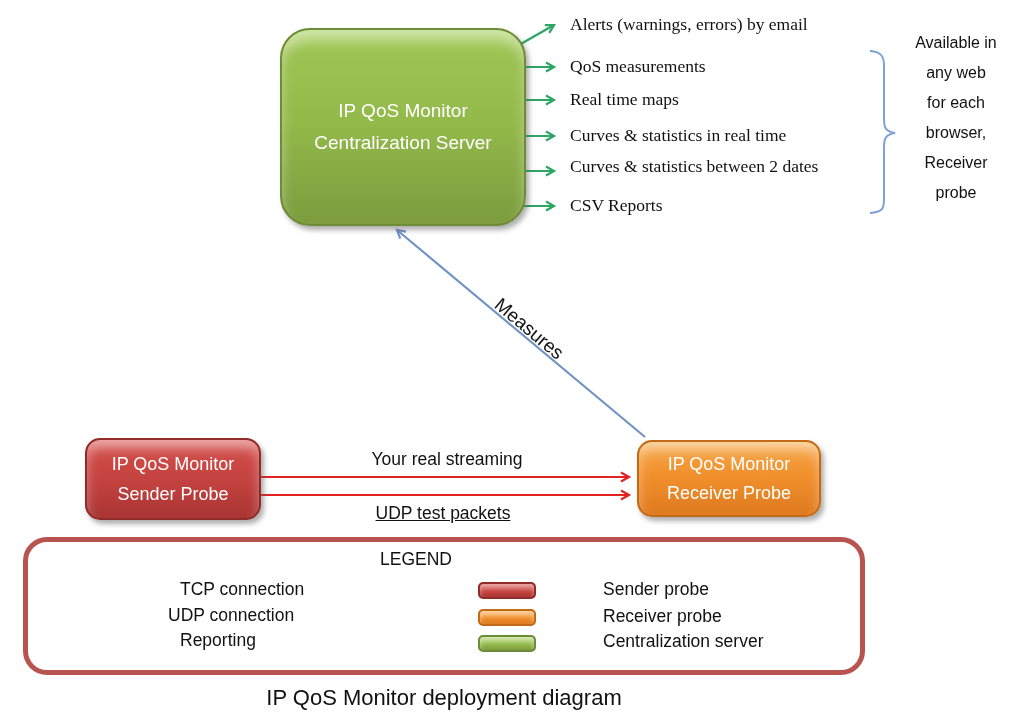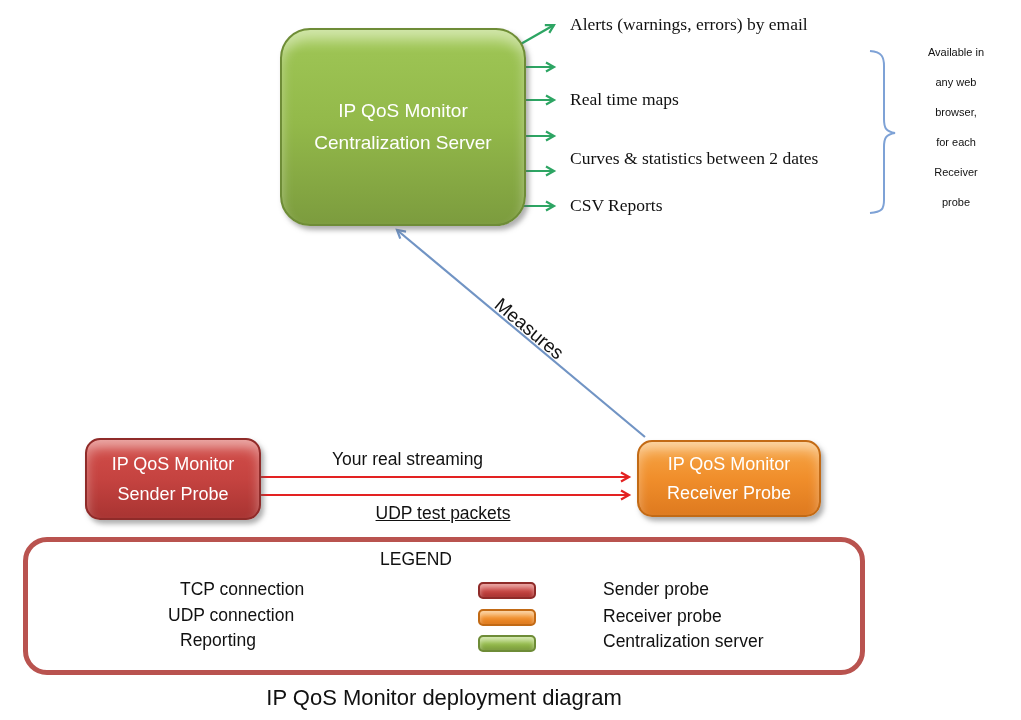--- a/index.html
+++ b/index.html
@@ -32,8 +32,8 @@
   }
 
   .out-label { position:absolute; left:570px; font-size:17.5px; white-space:nowrap;font-family:Liberation Serif, serif; }
-  .brace-note { position:absolute; left:895px; top:37px; width:122px; text-align:center;
-                font-size:11px; line-height:30px; }
+  .brace-note { position:absolute; left:895px; top:28px; width:122px; text-align:center;
+                font-size:16px; line-height:30px; }
   .brace-note span { display:block; }
 
   .measures-label { position:absolute; left:463px; top:318px; width:132px; text-align:center;

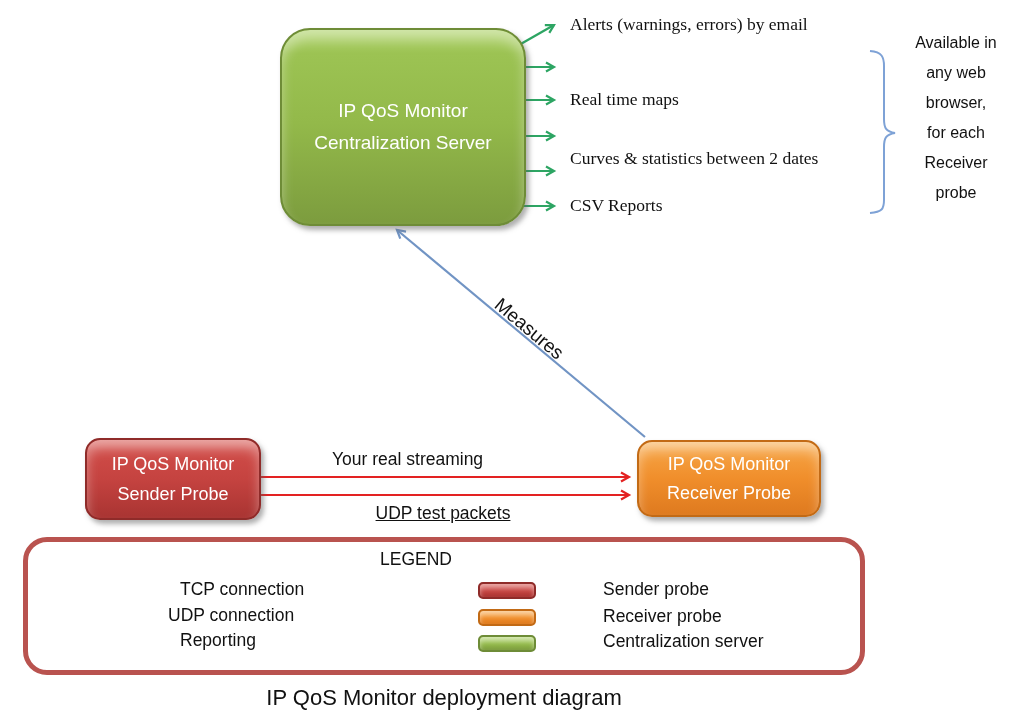--- a/index.html
+++ b/index.html
@@ -105,6 +105,7 @@
   </div>
 
   <div class="out-label" style="top:14px">Alerts (warnings, errors) by email</div>
+  <div class="out-label" style="top:56px">QoS measurements</div>
   <div class="out-label" style="top:89px">Real time maps</div>
   <div class="out-label" style="top:148px">Curves &amp; statistics between 2 dates</div>
   <div class="out-label" style="top:195px">CSV Reports</div>

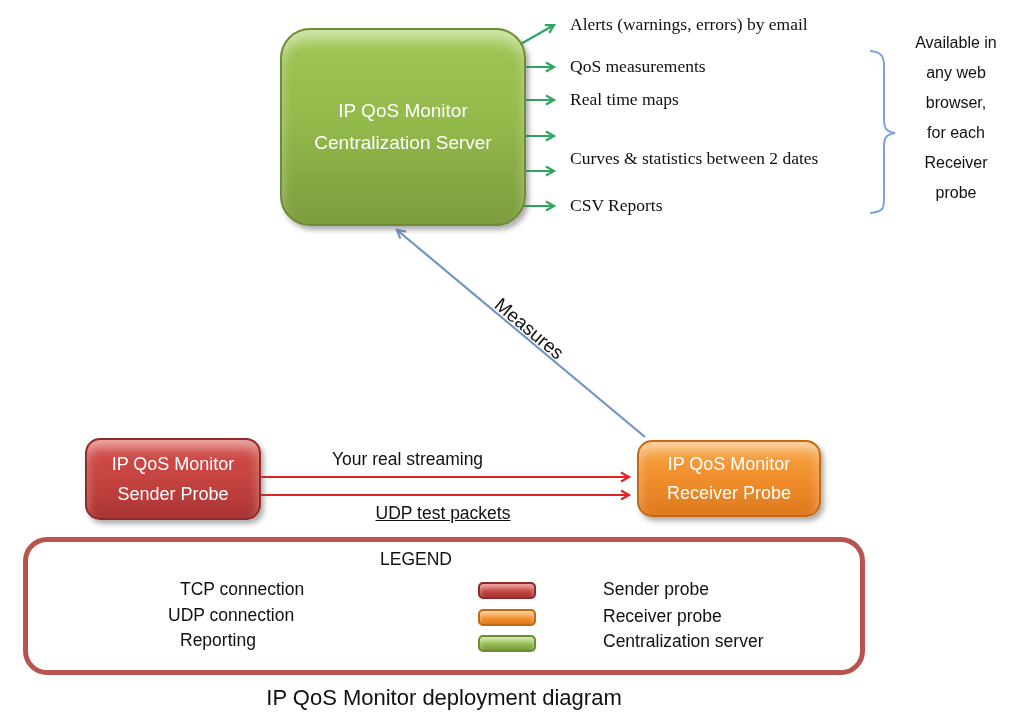--- a/index.html
+++ b/index.html
@@ -107,6 +107,7 @@
   <div class="out-label" style="top:14px">Alerts (warnings, errors) by email</div>
   <div class="out-label" style="top:56px">QoS measurements</div>
   <div class="out-label" style="top:89px">Real time maps</div>
+  <div class="out-label" style="top:125px">Curves &amp; statistics in real time</div>
   <div class="out-label" style="top:148px">Curves &amp; statistics between 2 dates</div>
   <div class="out-label" style="top:195px">CSV Reports</div>
 

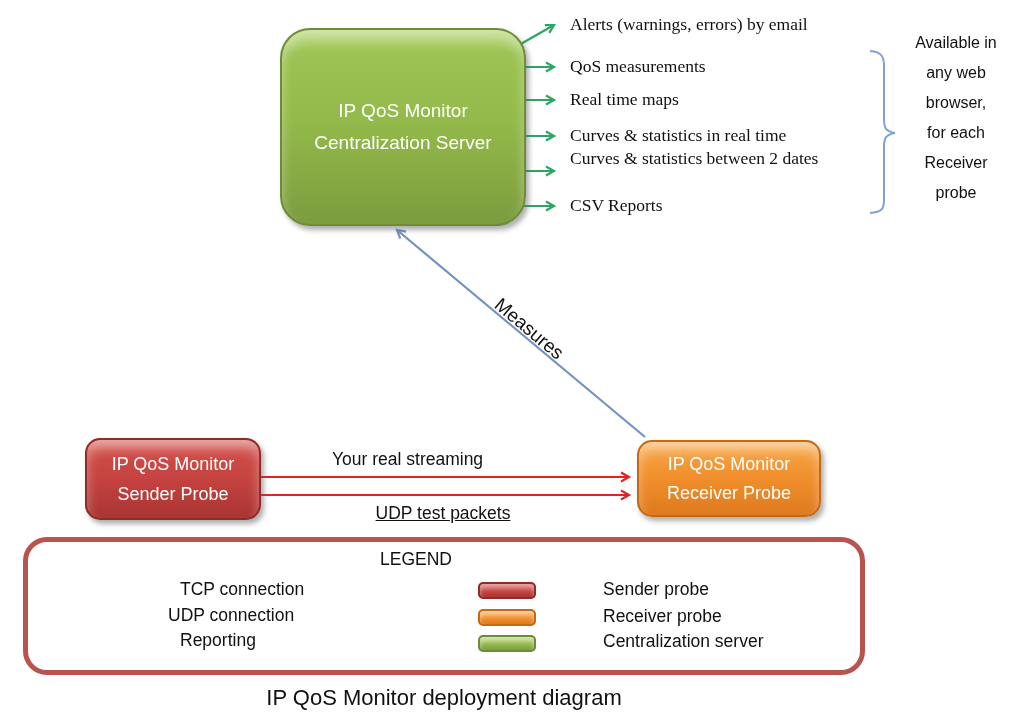--- a/index.html
+++ b/index.html
@@ -114,8 +114,8 @@
   <div class="brace-note">
     <span>Available in</span>
     <span>any web</span>
+    <span>for each</span>
     <span>browser,</span>
-    <span>for each</span>
     <span>Receiver</span>
     <span>probe</span>
   </div>

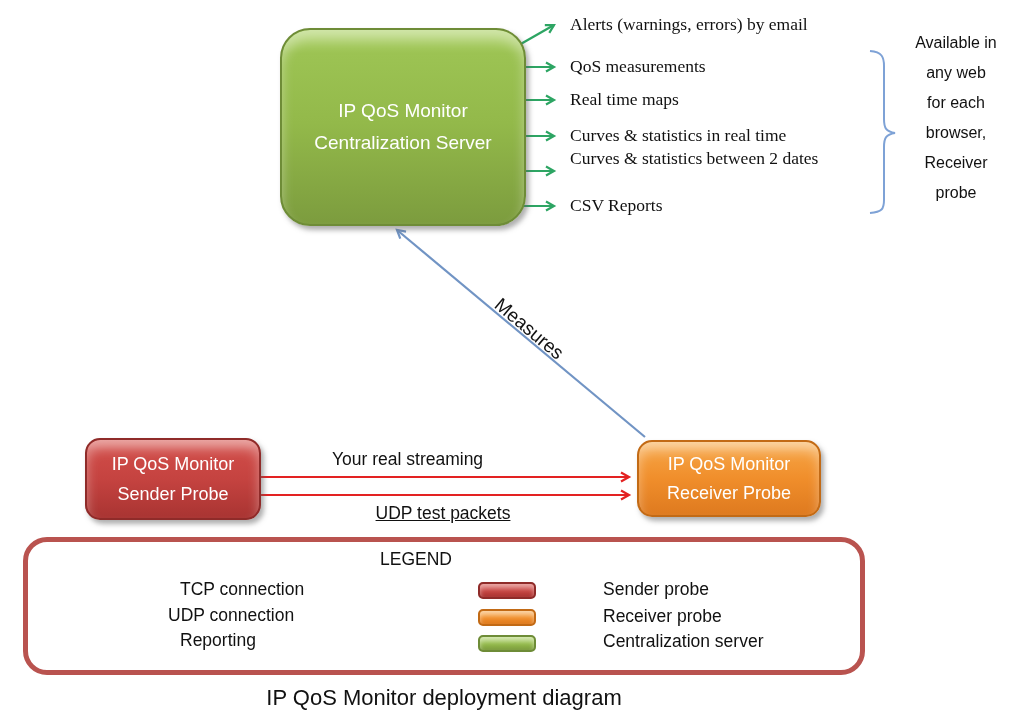--- a/index.html
+++ b/index.html
@@ -108,7 +108,7 @@
   <div class="out-label" style="top:56px">QoS measurements</div>
   <div class="out-label" style="top:89px">Real time maps</div>
   <div class="out-label" style="top:125px">Curves &amp; statistics in real time</div>
-  <div class="out-label" style="top:148px">Curves &amp; statistics between 2 dates</div>
+  <div class="out-label" style="top:156px">Curves &amp; statistics between 2 dates</div>
   <div class="out-label" style="top:195px">CSV Reports</div>
 
   <div class="brace-note">

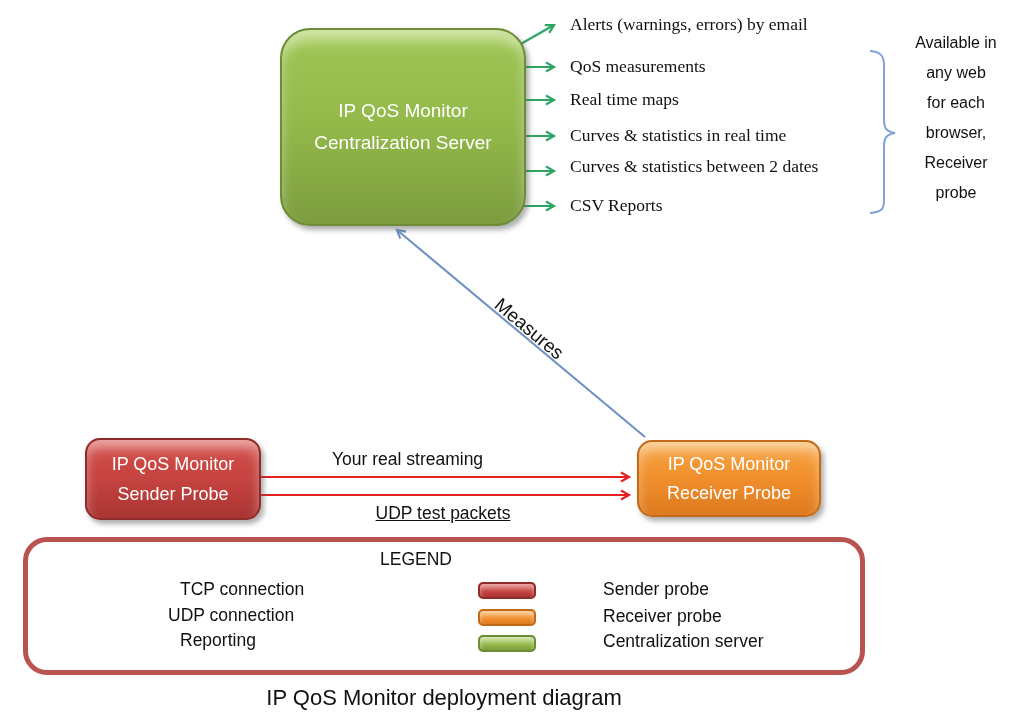--- a/index.html
+++ b/index.html
@@ -38,7 +38,7 @@
 
   .measures-label { position:absolute; left:463px; top:318px; width:132px; text-align:center;
                     font-size:19px; transform:rotate(40deg); white-space:nowrap; }
-  .streaming-label { position:absolute; left:332px; top:449px; width:230px; 
+  .streaming-label { position:absolute; left:332px; top:449px; width:230px; text-align:center;
                      font-size:17.5px; white-space:nowrap; }
   .udp-test-label { position:absolute; left:333px; top:503px; width:220px; text-align:center;
                     font-size:17.5px; white-space:nowrap;text-decoration:underline; }

